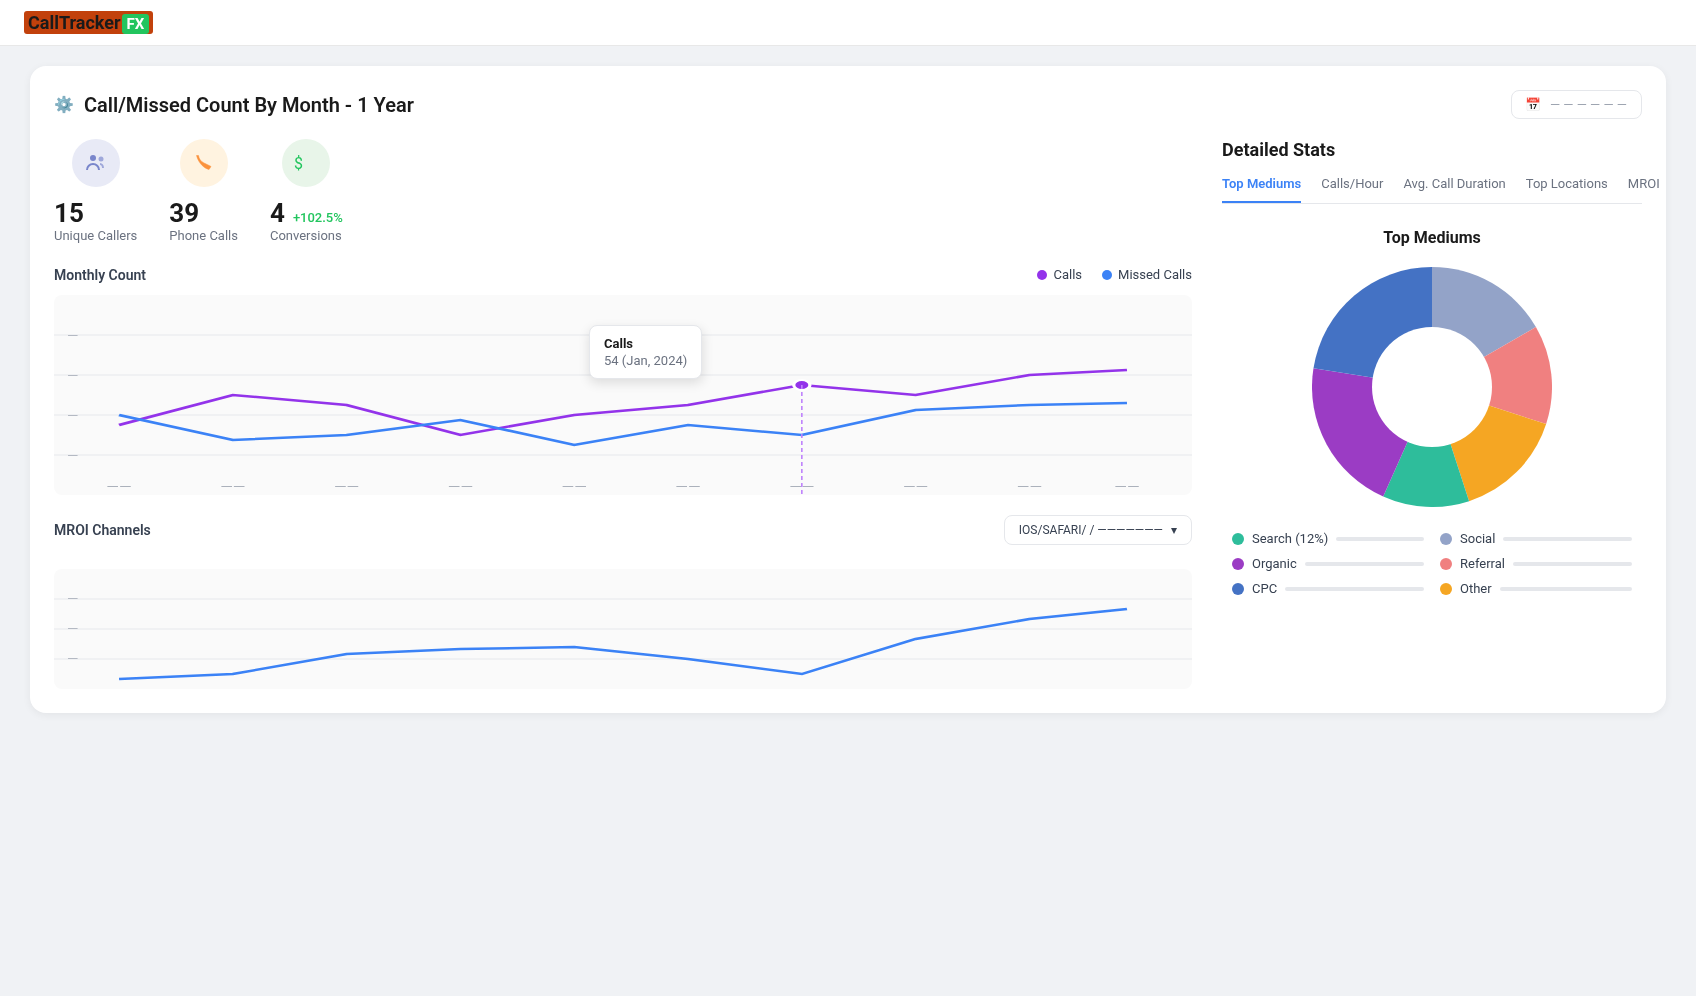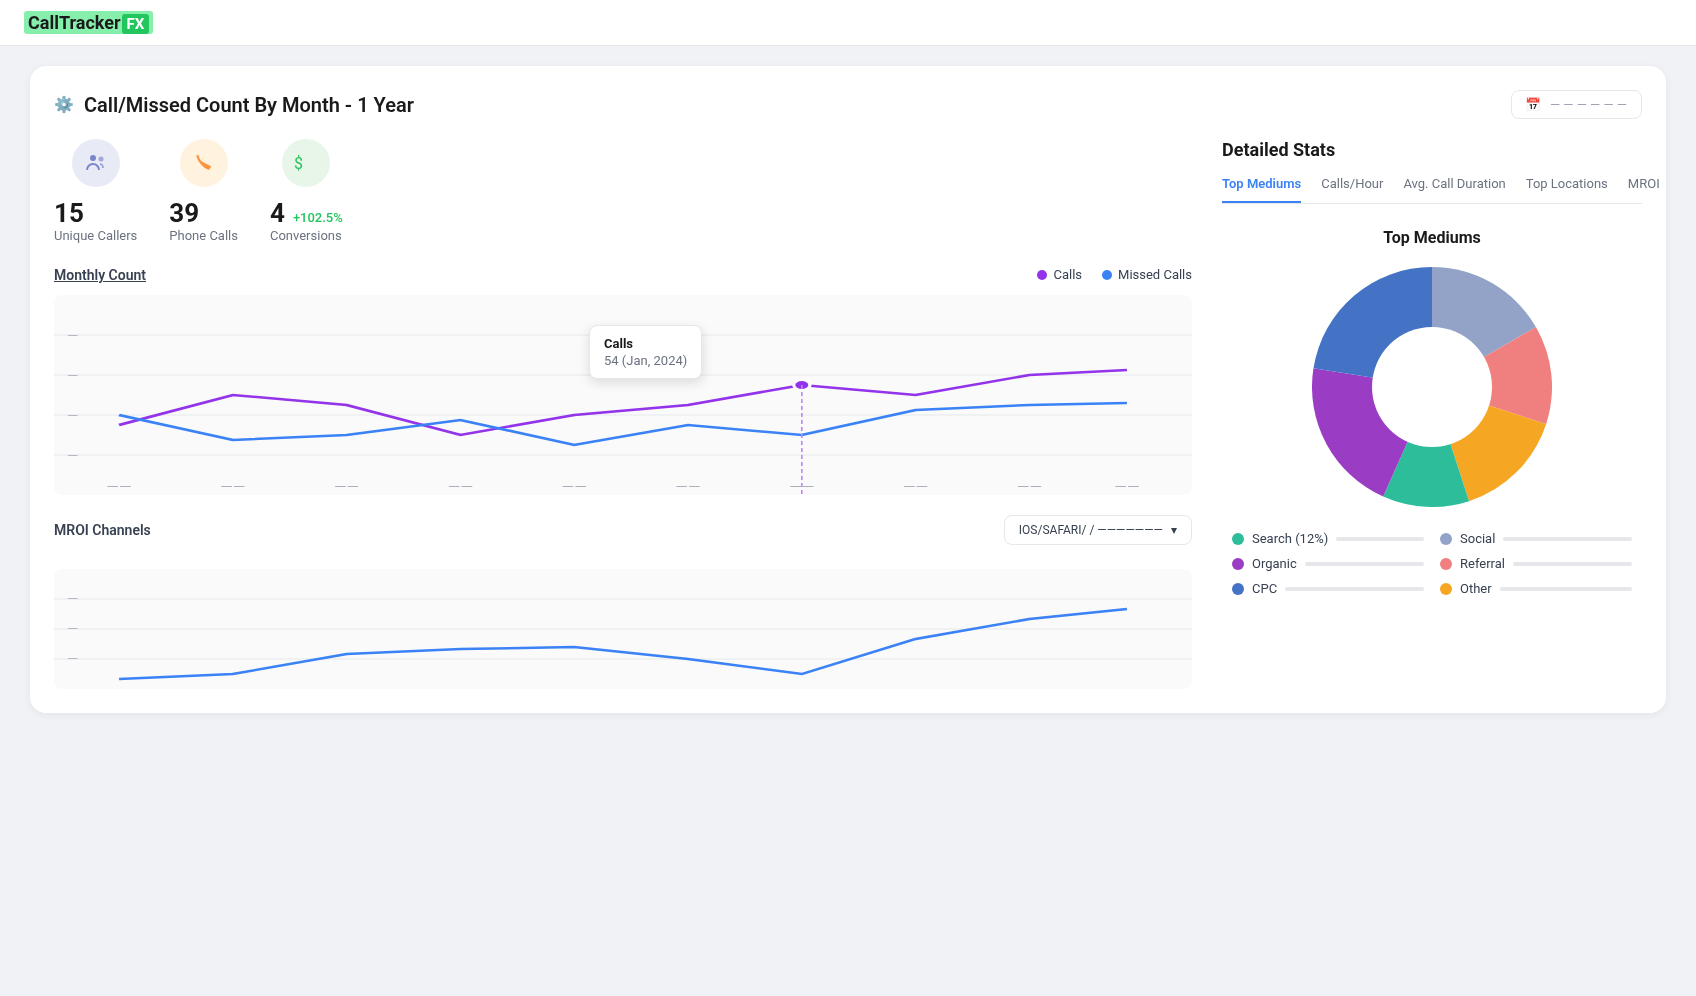--- a/index.html
+++ b/index.html
@@ -23,7 +23,7 @@
     }
     .logo span {
       color: #22c55e;
-      background: #86efac;
+      background: #c2410c;
       color: #fff;
       padding: 1px 4px;
       border-radius: 3px;

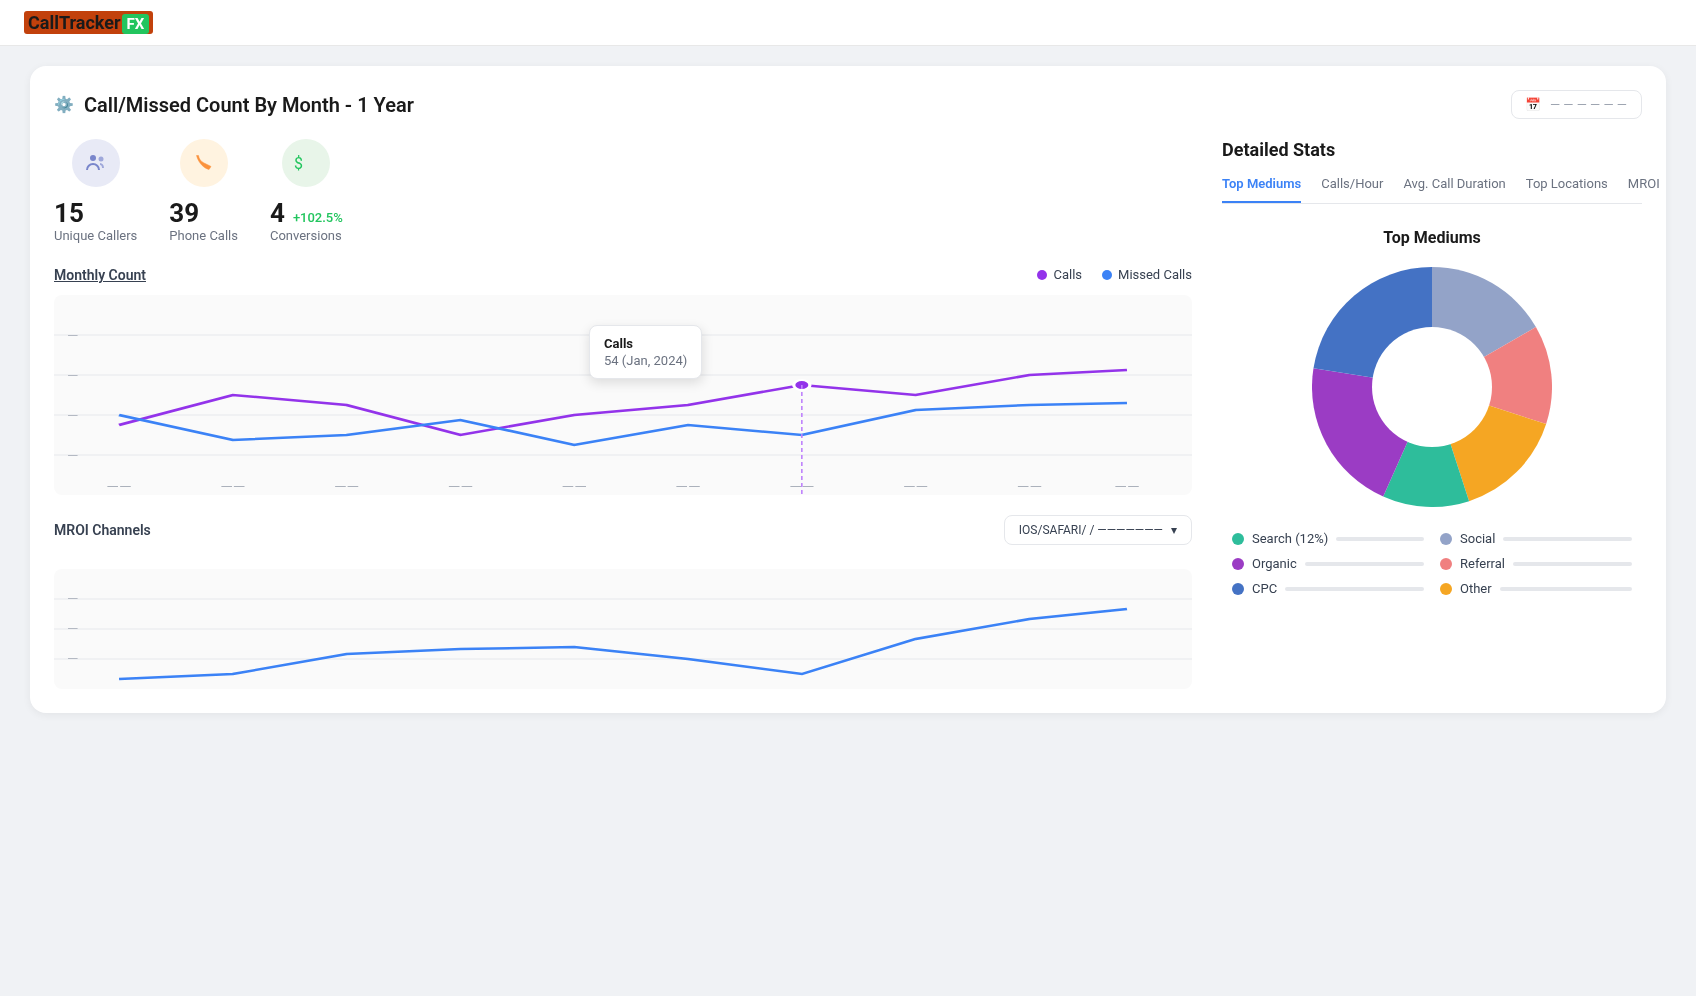--- a/index.html
+++ b/index.html
@@ -123,7 +123,6 @@
       font-size: 14px;
       font-weight: 600;
       color: #374151;
-      text-decoration: underline;
     }
     .chart-legend {
       display: flex;

